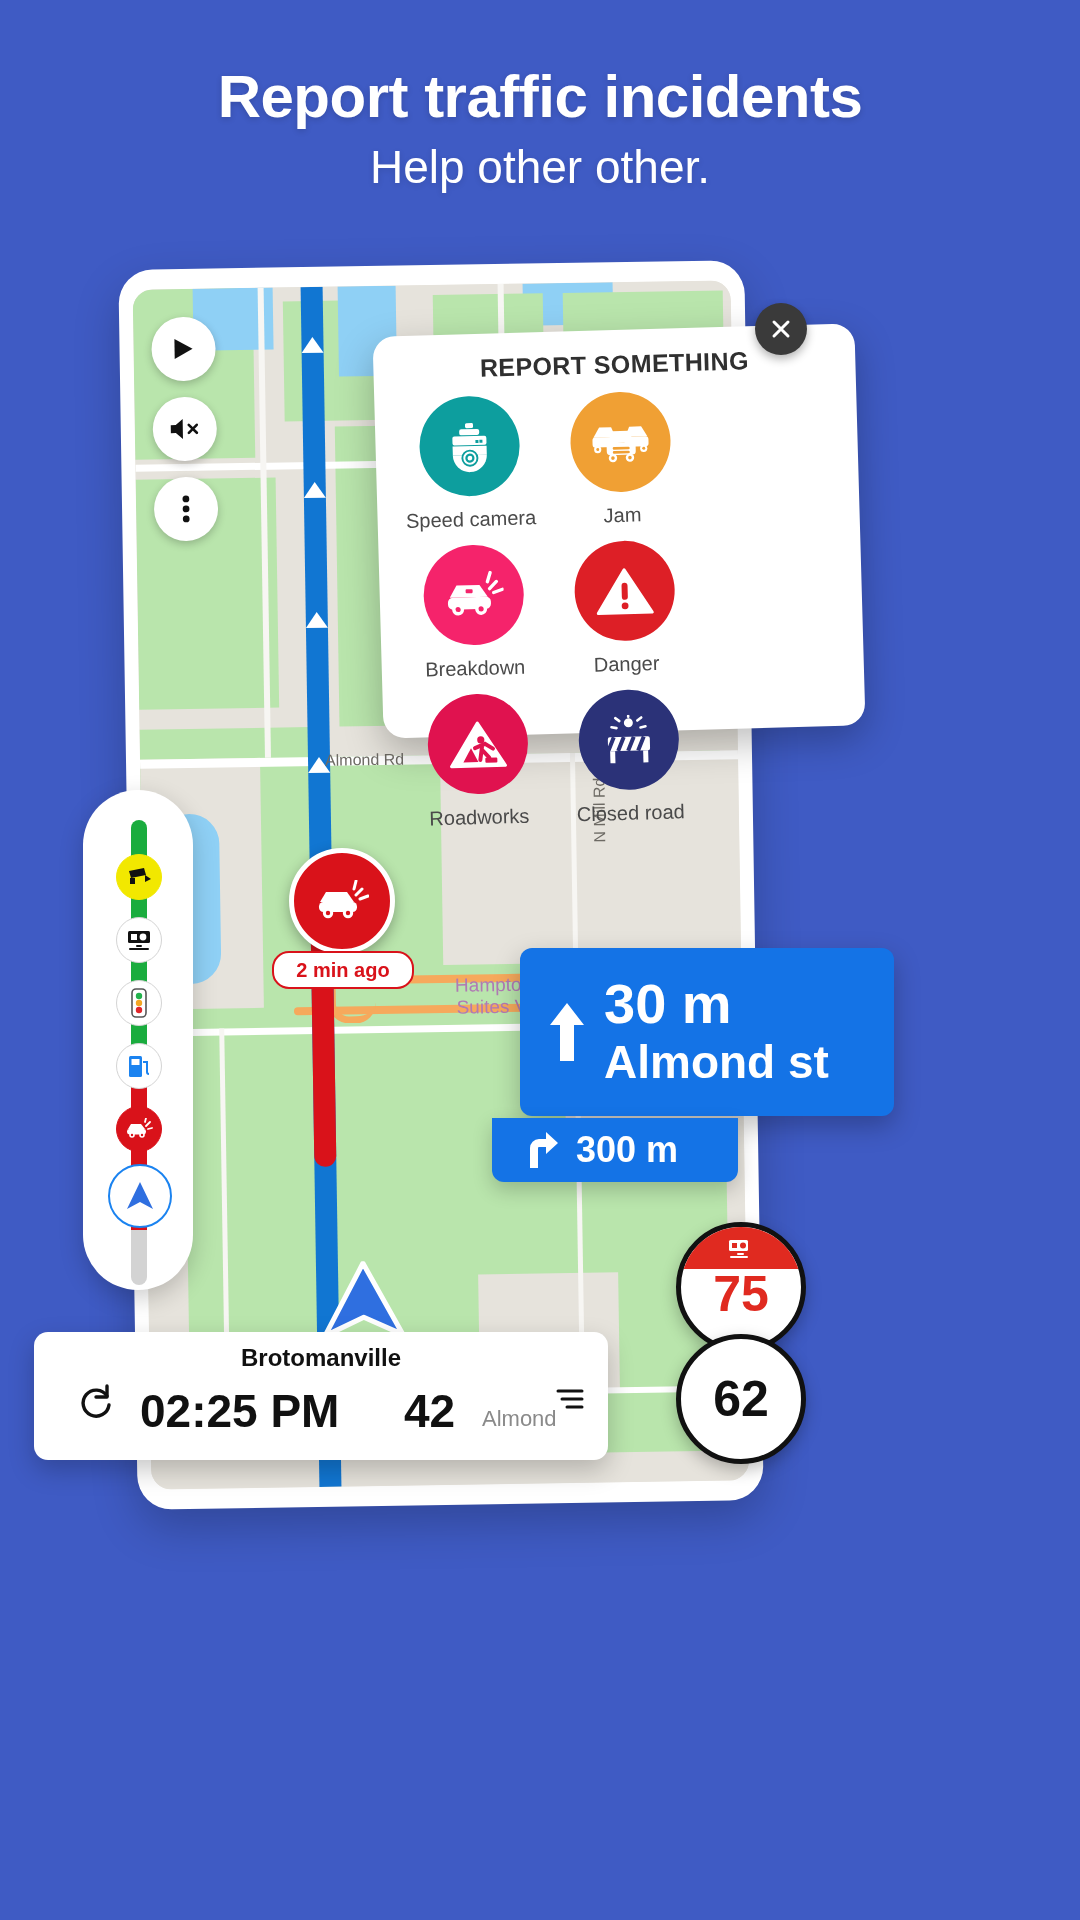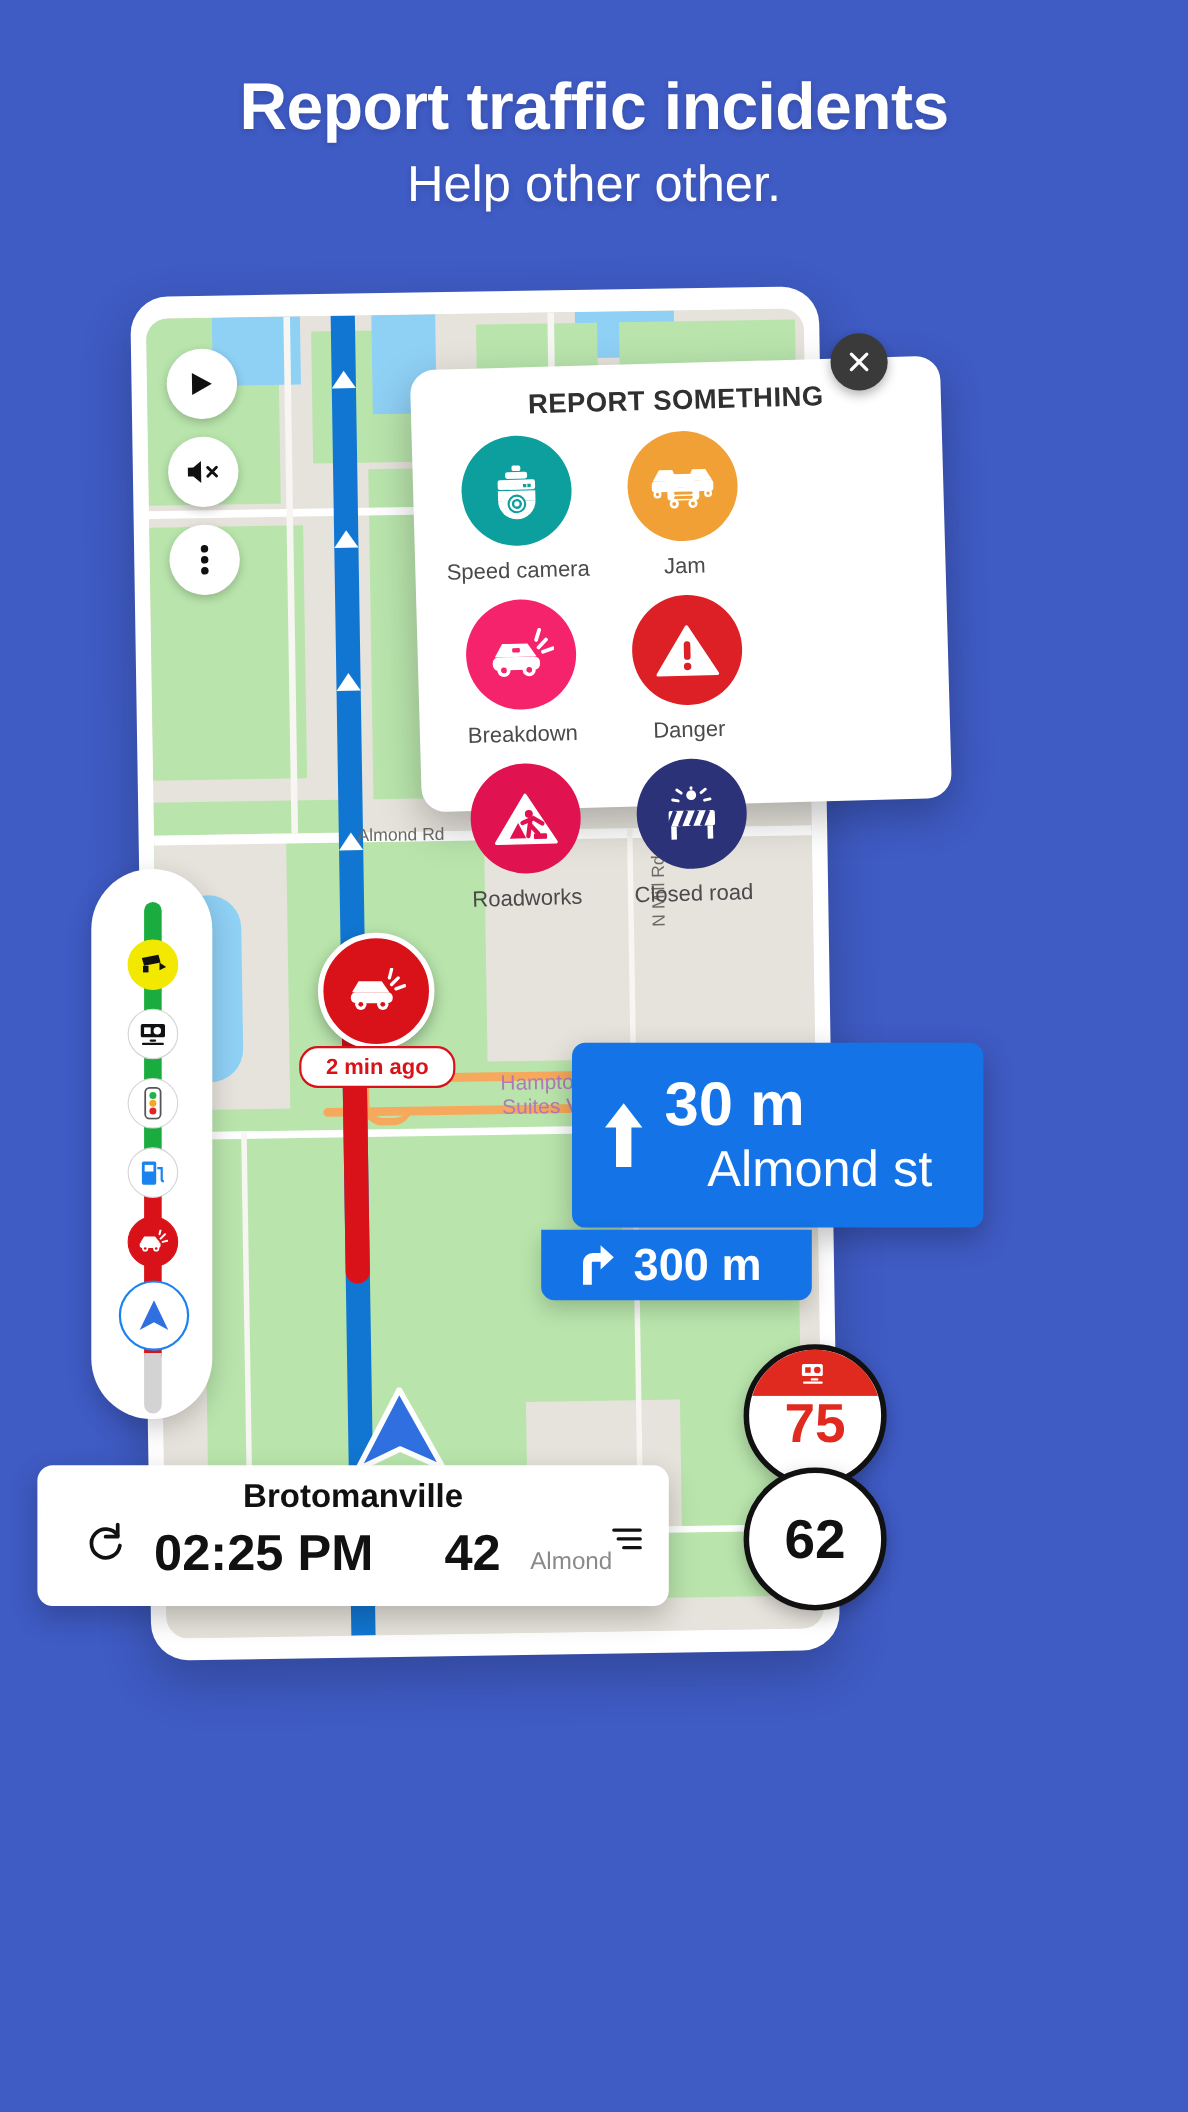--- a/index.html
+++ b/index.html
@@ -105,7 +105,7 @@
     color:#ffffff;display:flex;align-items:center;
   }
   .navdist{font-size:56px;font-weight:bold;line-height:60px;}
-  .navstreet{font-size:46px;font-weight:normal;line-height:56px;white-space:nowrap;margin-left:39px;}
+  .navstreet{font-size:46px;font-weight:bold;line-height:56px;white-space:nowrap;}
   .navsecond{
     position:absolute;left:492px;top:1118px;width:246px;height:64px;
     background:#1473e6;border-radius:0 0 12px 12px;

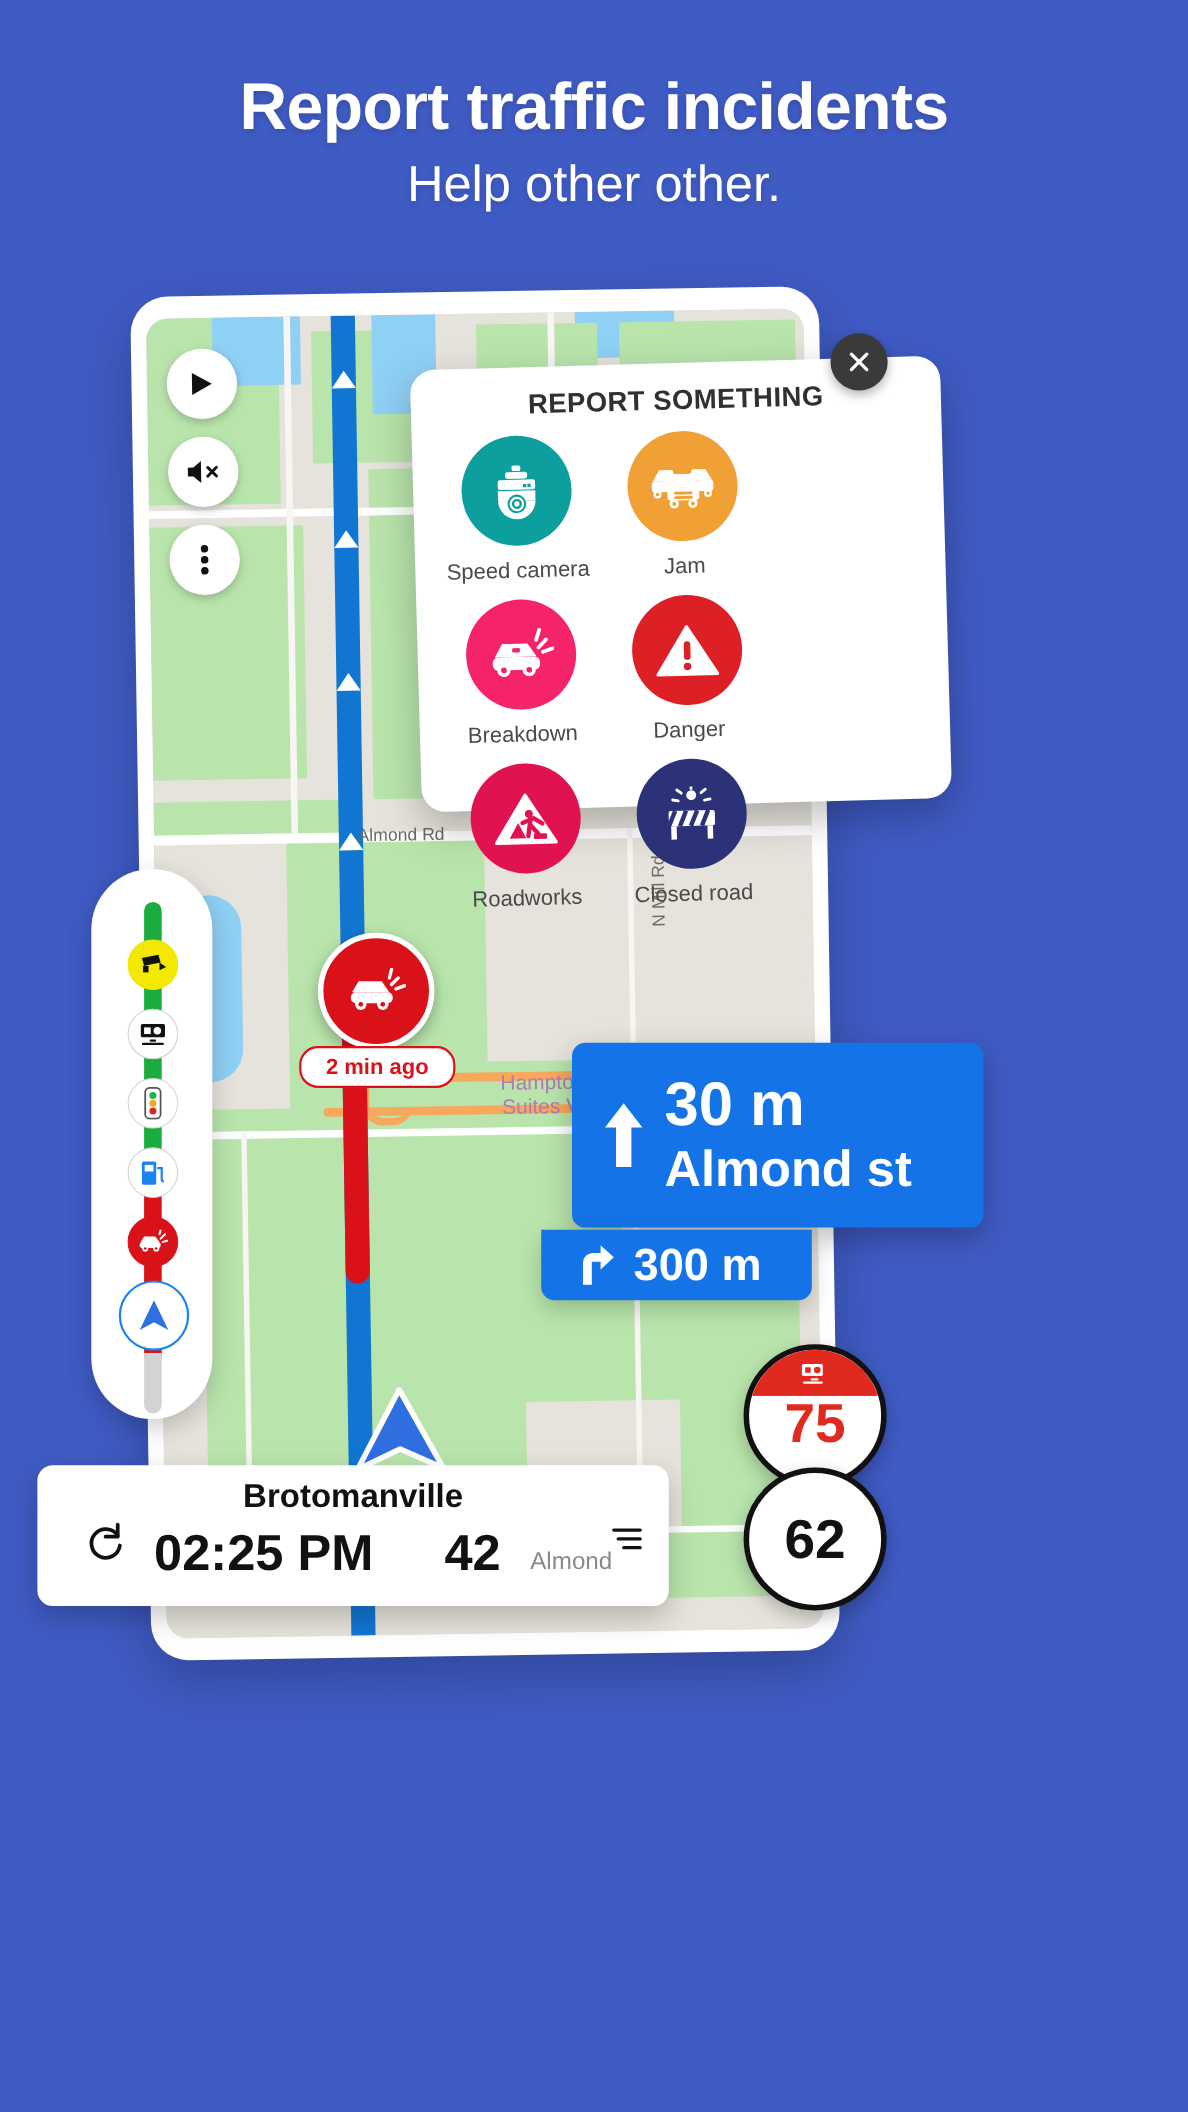--- a/index.html
+++ b/index.html
@@ -112,7 +112,7 @@
     color:#ffffff;display:flex;align-items:center;
     box-shadow:0 8px 20px rgba(0,0,0,.2);
   }
-  .navsecond .d{font-size:41px;font-weight:bold;}
+  .navsecond .d{font-size:36px;font-weight:bold;}
   
   .speedlimit{
     position:absolute;left:676px;top:1222px;width:120px;height:120px;border-radius:50%;

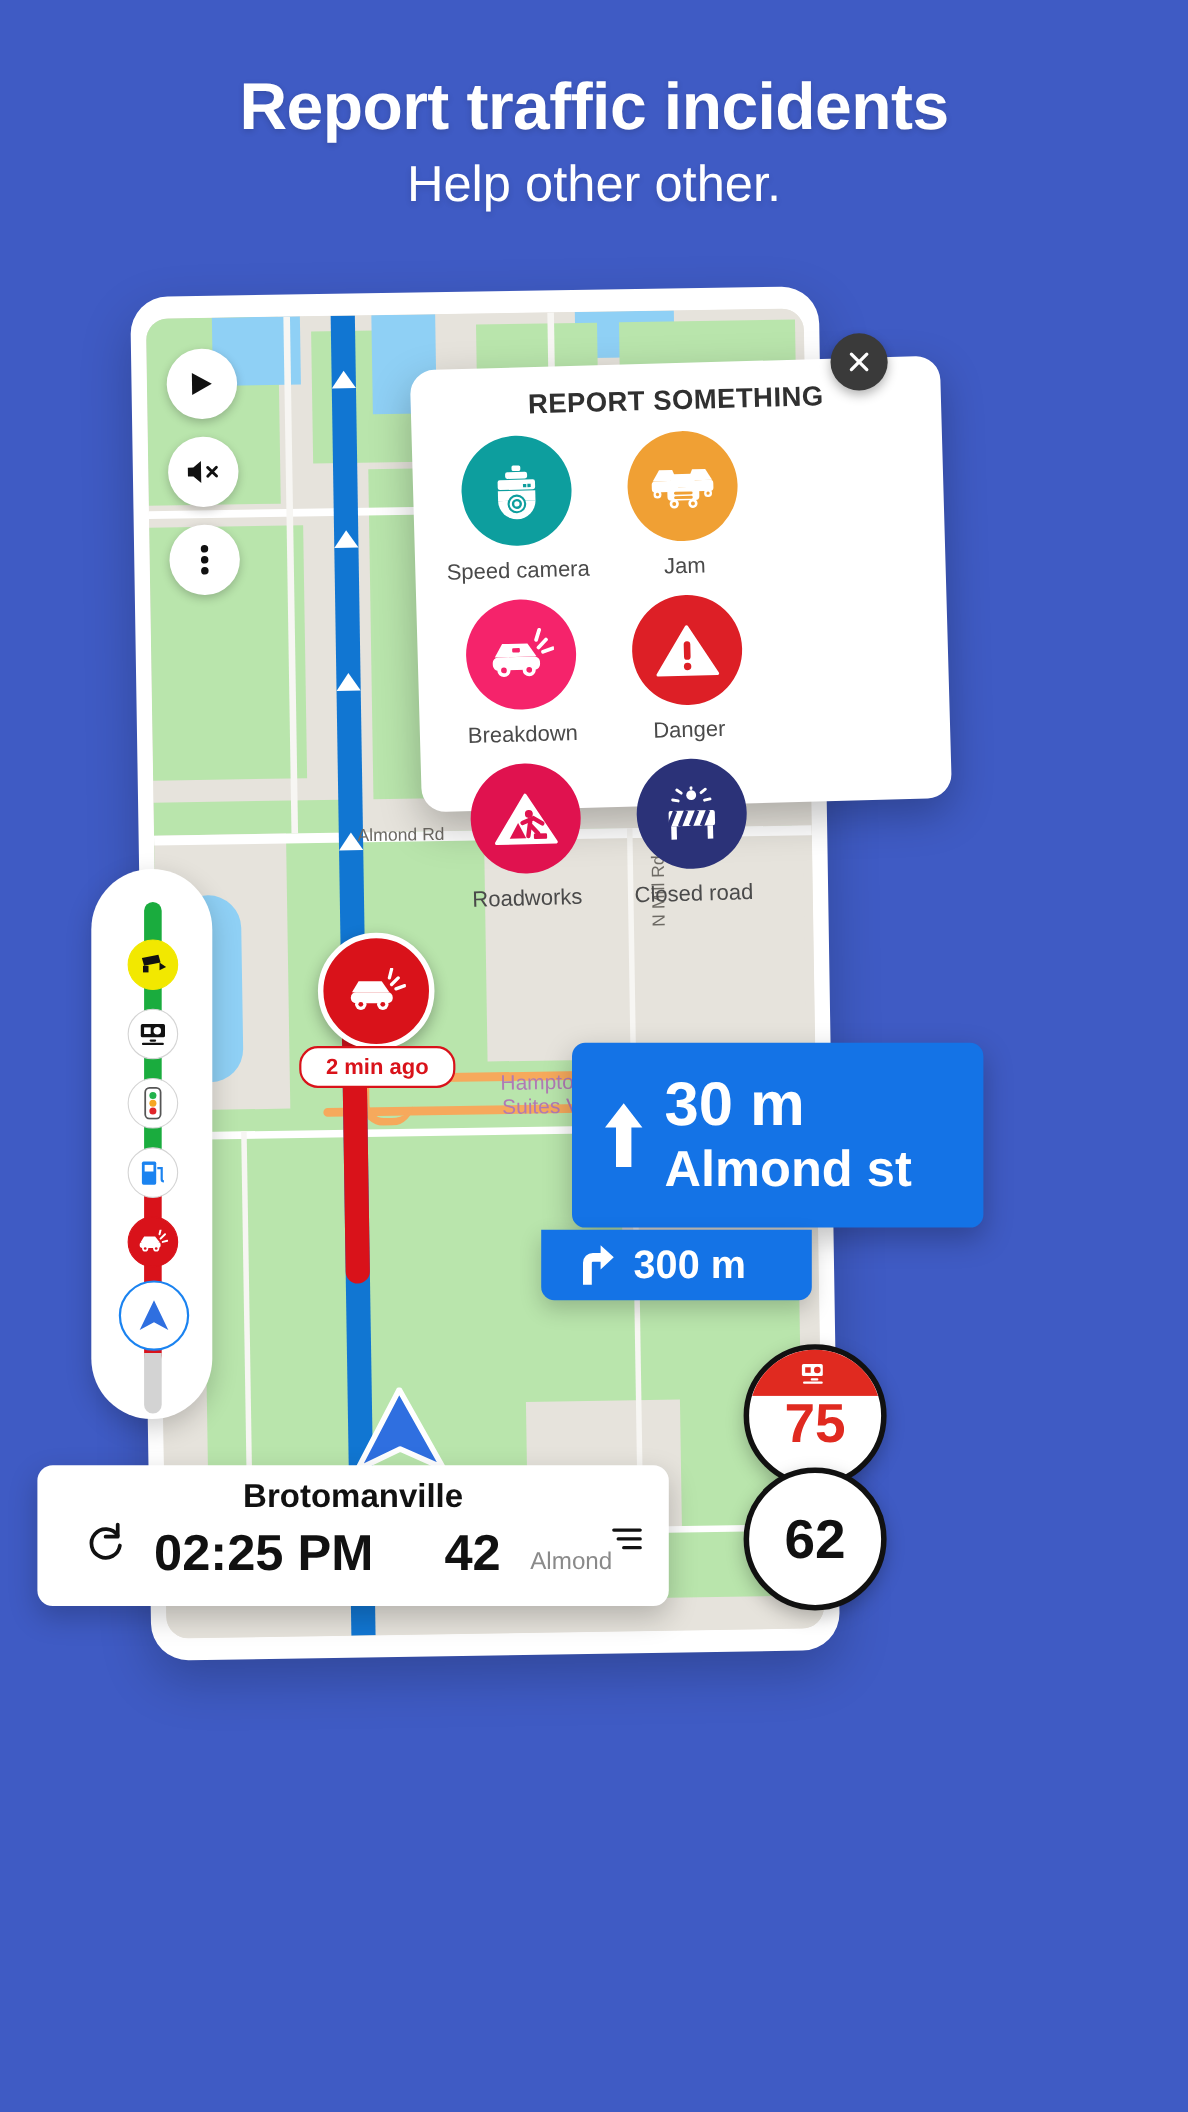--- a/index.html
+++ b/index.html
@@ -134,7 +134,7 @@
     background:#ffffff;border-radius:14px;
     box-shadow:0 10px 26px rgba(0,0,0,.22);
   }
-  .bb-city{position:absolute;left:0;top:12px;width:574px;text-align:center;color:#111;font-size:30px;font-weight:bold;}
+  .bb-city{position:absolute;left:0;top:12px;width:574px;text-align:center;color:#111;font-size:24px;font-weight:bold;}
   .bb-time{position:absolute;left:106px;top:52px;color:#111;font-size:46px;font-weight:bold;}
   .bb-dist{position:absolute;left:370px;top:52px;color:#111;font-size:46px;font-weight:bold;}
   .bb-unit{position:absolute;left:448px;top:74px;color:#8a8a8a;font-size:22px;}

